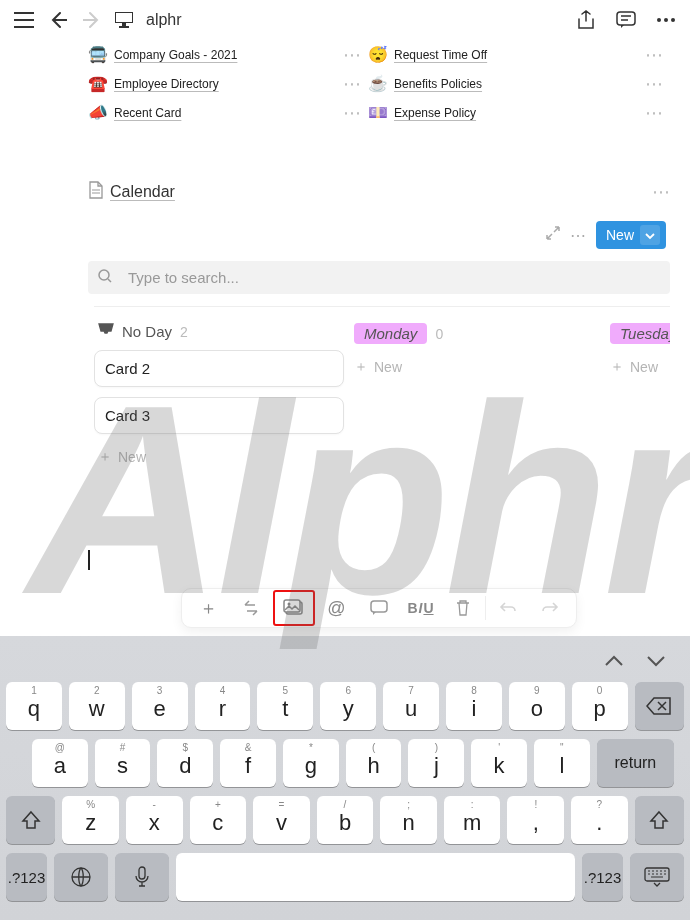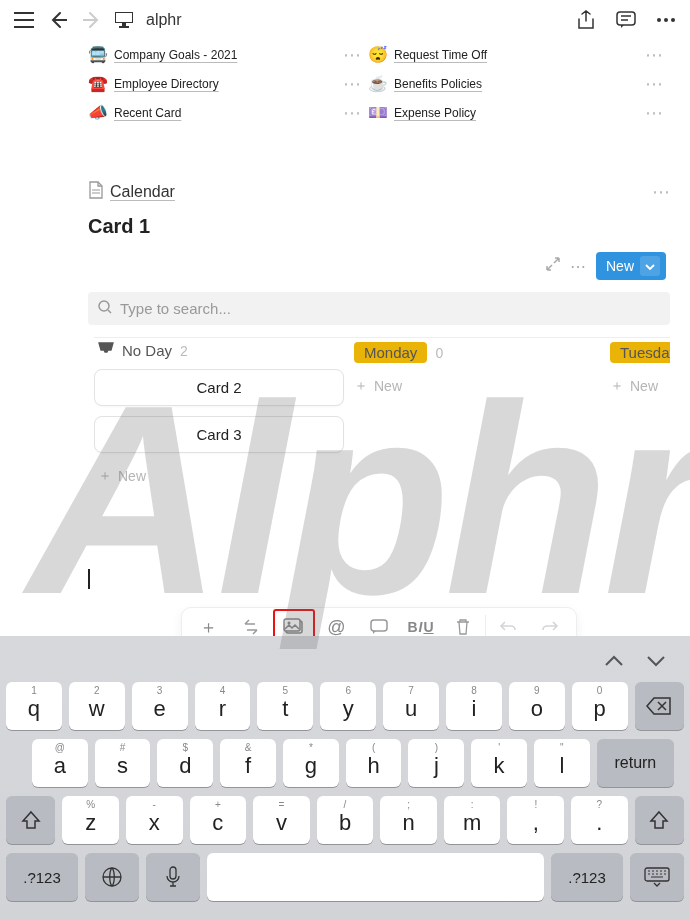--- a/index.html
+++ b/index.html
@@ -165,7 +165,6 @@
     <span class="calendar-title">Calendar</span>
     <span class="calendar-more">⋯</span>
   </div>
-  <h2 class="card-h1">Card 1</h2>
 
   <div class="toolbar-row">
     <span class="expand-icon">

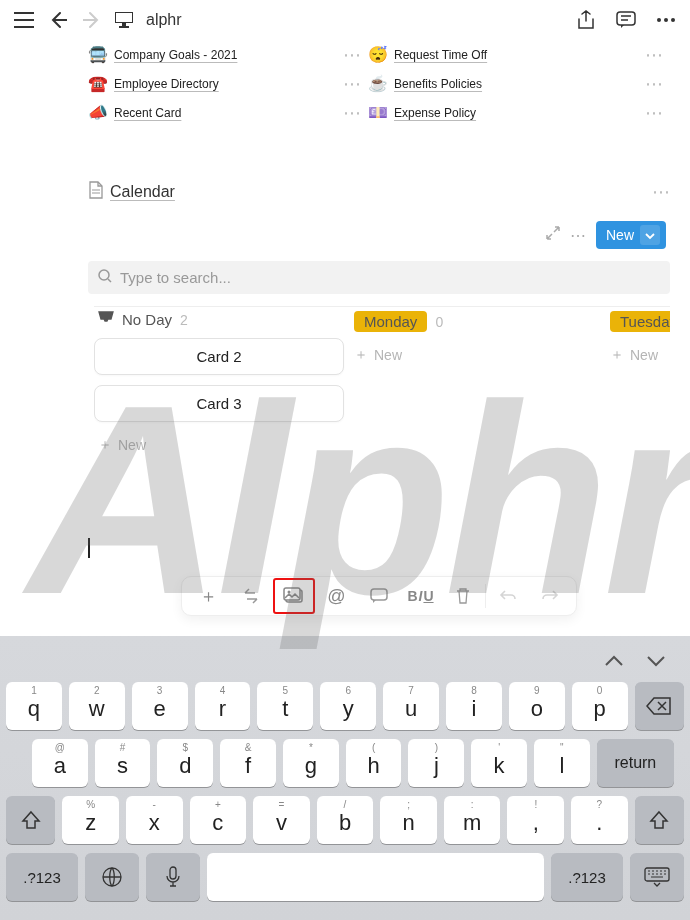--- a/index.html
+++ b/index.html
@@ -28,7 +28,7 @@
     .toolbar-row .expand-icon, .toolbar-row .more-icon { color: #aaa; }
     .new-btn { background: #2f93e0; color: #fff; border-radius: 4px; font-size: 14px; font-weight: 500; padding: 4px 6px 4px 10px; display: inline-flex; align-items: center; gap: 6px; }
     .new-btn .caret { background: rgba(255,255,255,0.15); padding: 2px 5px; border-radius: 3px; }
-    .search-box { margin-top: 12px; background: #f2f2f2; border-radius: 4px; padding: 8px 10px; display: flex; align-items: center; gap: 8px; color: #999; font-size: 15px; }
+    .search-box { margin-top: 12px; background: #f2f2f2; border-radius: 4px; padding: 8px 10px; display: flex; align-items: center; gap: 16px; color: #999; font-size: 15px; }
     .board-row { display: flex; margin-top: 12px; border-top: 1px solid #eee; overflow: hidden; margin-left: 6px; text-align: center; }
     .board-col { width: 250px; flex-shrink: 0; margin-right: 6px; }
     .col-header { display: flex; align-items: center; gap: 8px; padding: 4px 4px 10px 4px; font-size: 15px; }

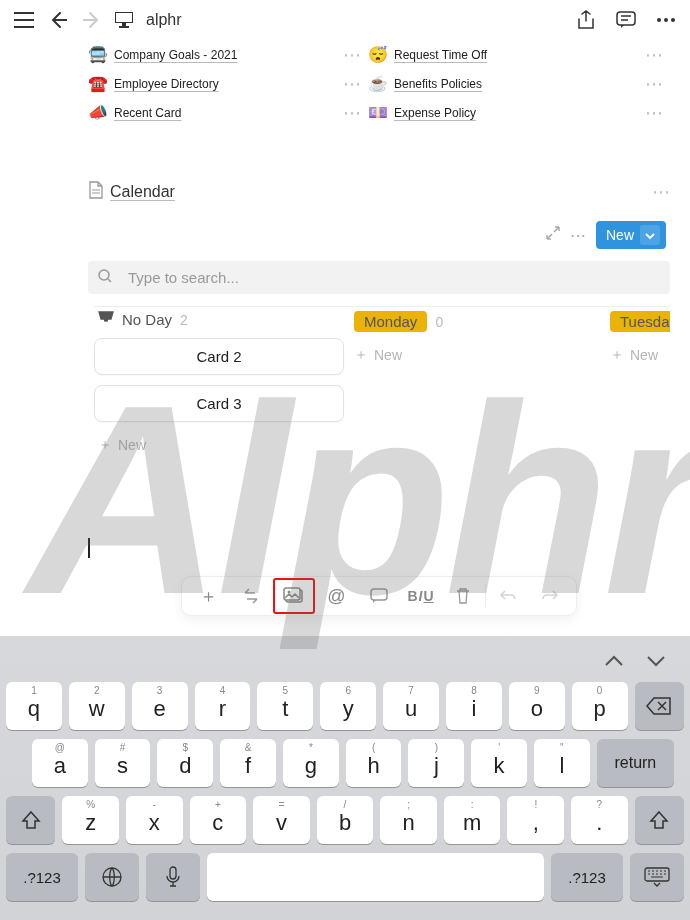--- a/index.html
+++ b/index.html
@@ -29,7 +29,7 @@
     .new-btn { background: #2f93e0; color: #fff; border-radius: 4px; font-size: 14px; font-weight: 500; padding: 4px 6px 4px 10px; display: inline-flex; align-items: center; gap: 6px; }
     .new-btn .caret { background: rgba(255,255,255,0.15); padding: 2px 5px; border-radius: 3px; }
     .search-box { margin-top: 12px; background: #f2f2f2; border-radius: 4px; padding: 8px 10px; display: flex; align-items: center; gap: 16px; color: #999; font-size: 15px; }
-    .board-row { display: flex; margin-top: 12px; border-top: 1px solid #eee; overflow: hidden; margin-left: 6px; text-align: center; }
+    .board-row { display: flex; margin-top: 12px; border-top: 1px solid #eee; padding-top: 12px; overflow: hidden; margin-left: 6px; }
     .board-col { width: 250px; flex-shrink: 0; margin-right: 6px; }
     .col-header { display: flex; align-items: center; gap: 8px; padding: 4px 4px 10px 4px; font-size: 15px; }
     .col-header .count { color: #bbb; font-size: 14px; }

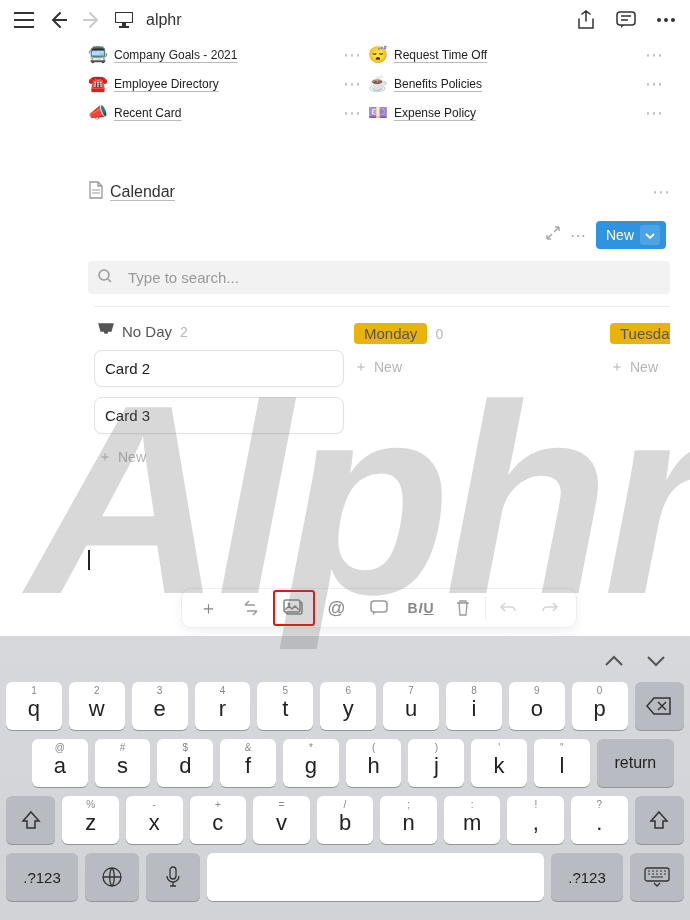--- a/index.html
+++ b/index.html
@@ -34,7 +34,7 @@
     .col-header { display: flex; align-items: center; gap: 8px; padding: 4px 4px 10px 4px; font-size: 15px; }
     .col-header .count { color: #bbb; font-size: 14px; }
     .col-title { color: #555; }
-    .col-title.pill { background: #eab308; color: #555; padding: 2px 10px; border-radius: 4px; }
+    .col-title.pill { background: #f0abfc; color: #555; padding: 2px 10px; border-radius: 4px; font-style: italic; }
     .card { background: #fff; border: 1px solid #e2e2e2; border-radius: 8px; padding: 9px 10px; margin-bottom: 10px; font-size: 15px; box-shadow: 0 1px 2px rgba(0,0,0,0.03); }
     .col-new { color: #b5b5b5; font-size: 14px; display: flex; align-items: center; gap: 6px; padding: 4px; }
     .cursor-area { margin-top: 80px; padding-left: 0; }

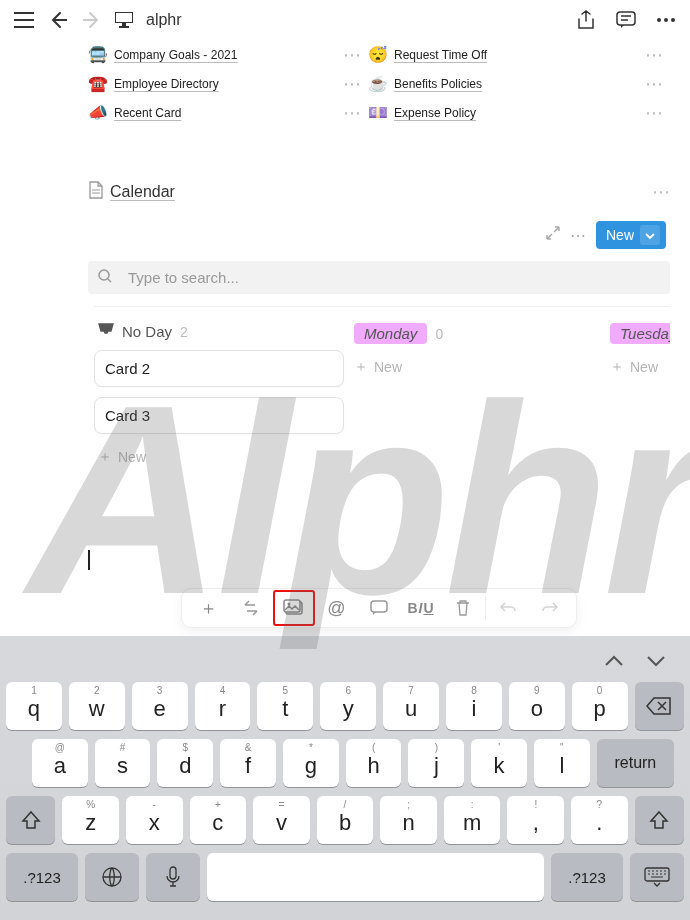--- a/index.html
+++ b/index.html
@@ -56,7 +56,7 @@
     .key-return { width: 86px; font-size: 16px; }
     .key-shift { width: 54px; }
     .key-backspace { width: 54px; }
-    .key-123 { width: 72px; font-size: 15px; }
+    .key-123 { width: 41px; font-size: 15px; }
     .key-globe, .key-mic, .key-hide { width: 54px; }
     .key-space { flex: 1; }
     .kb-row.r2 { padding: 0 16px 0 32px; }

